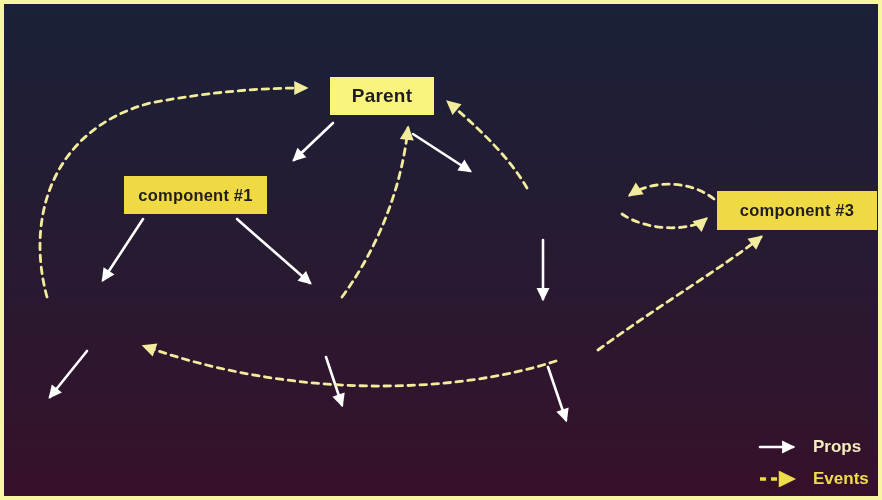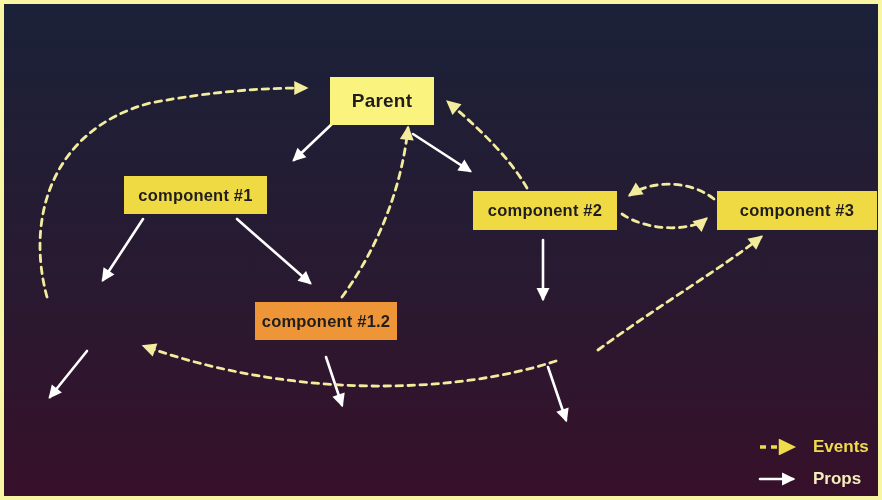--- a/index.html
+++ b/index.html
@@ -67,7 +67,7 @@
     <path class="events-edge" marker-end="url(#head-yellow)" d="M 556 361 C 446 397 282 396 144 346"></path>
   </svg>
 
-  <div class="node parent" style="left:326px;top:73px;width:104px;height:48px;">
+  <div class="node parent" style="left:326px;top:73px;width:104px;height:38px;">
     <span>Parent</span>
   </div>
 

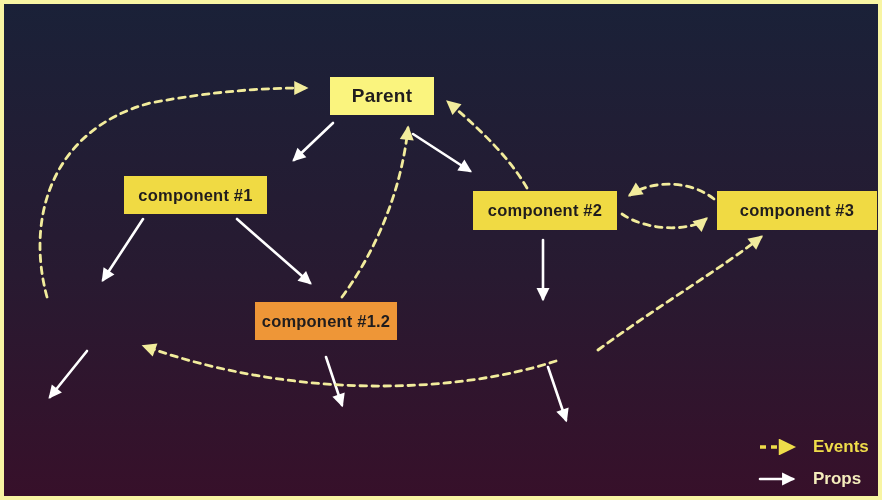--- a/index.html
+++ b/index.html
@@ -75,9 +75,6 @@
     <span>component #1</span>
   </div>
 
-  <div class="node child" style="left:469px;top:187px;width:144px;height:39px;">
-    <span>component #2</span>
-  </div>
 
   <div class="node child" style="left:713px;top:187px;width:160px;height:39px;">
     <span>component #3</span>

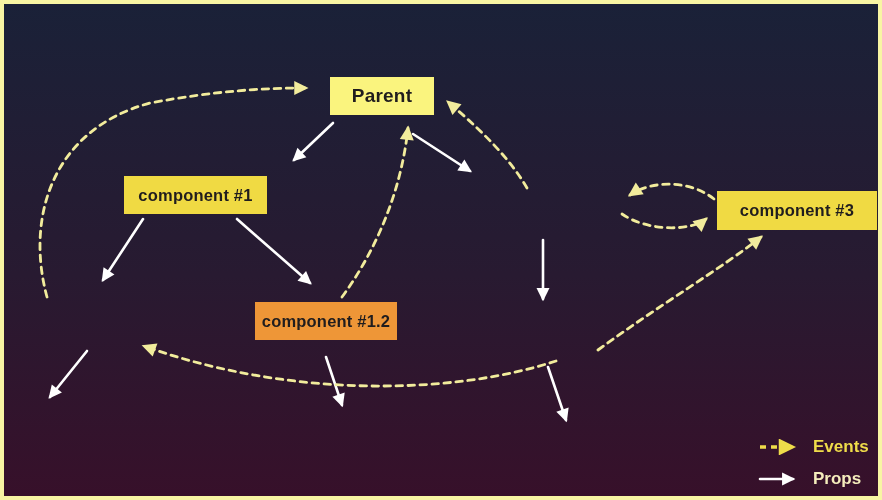--- a/index.html
+++ b/index.html
@@ -81,9 +81,6 @@
   </div>
 
 
-  <div class="node grandchild" style="left:251px;top:298px;width:142px;height:38px;">
-    <span>component #1.2</span>
-  </div>
 
 
   <div id="legend">

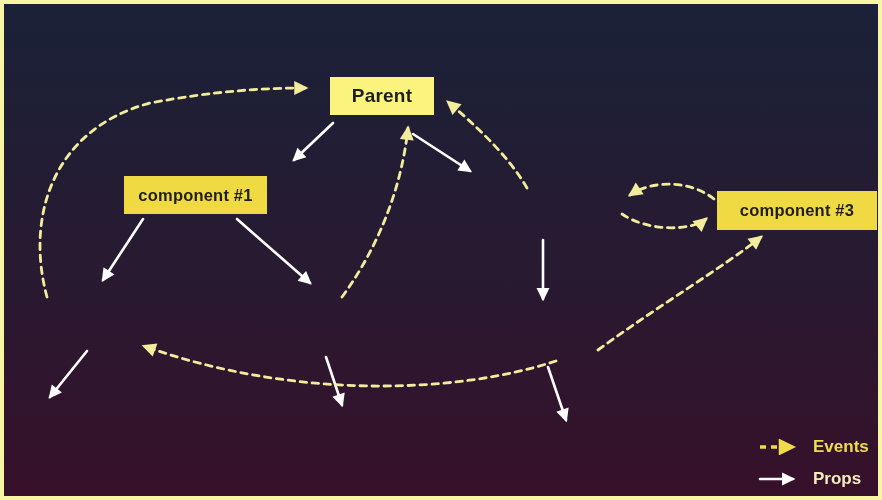--- a/index.html
+++ b/index.html
@@ -86,15 +86,15 @@
   <div id="legend">
     <div class="legend-row">
       <svg width="46" height="16" viewBox="0 0 46 16">
+        <path d="M 3 8 L 36 8" class="props-edge" marker-end="url(#head-white)"></path>
+      </svg>
+      <span class="legend-label props">Props</span>
+    </div>
+    <div class="legend-row">
+      <svg width="46" height="16" viewBox="0 0 46 16">
         <path d="M 3 8 L 36 8" fill="none" stroke="#efdc4a" stroke-width="3.4" stroke-dasharray="6 5" marker-end="url(#head-gold)"></path>
       </svg>
       <span class="legend-label events">Events</span>
-    </div>
-    <div class="legend-row">
-      <svg width="46" height="16" viewBox="0 0 46 16">
-        <path d="M 3 8 L 36 8" class="props-edge" marker-end="url(#head-white)"></path>
-      </svg>
-      <span class="legend-label props">Props</span>
     </div>
   </div>
 

